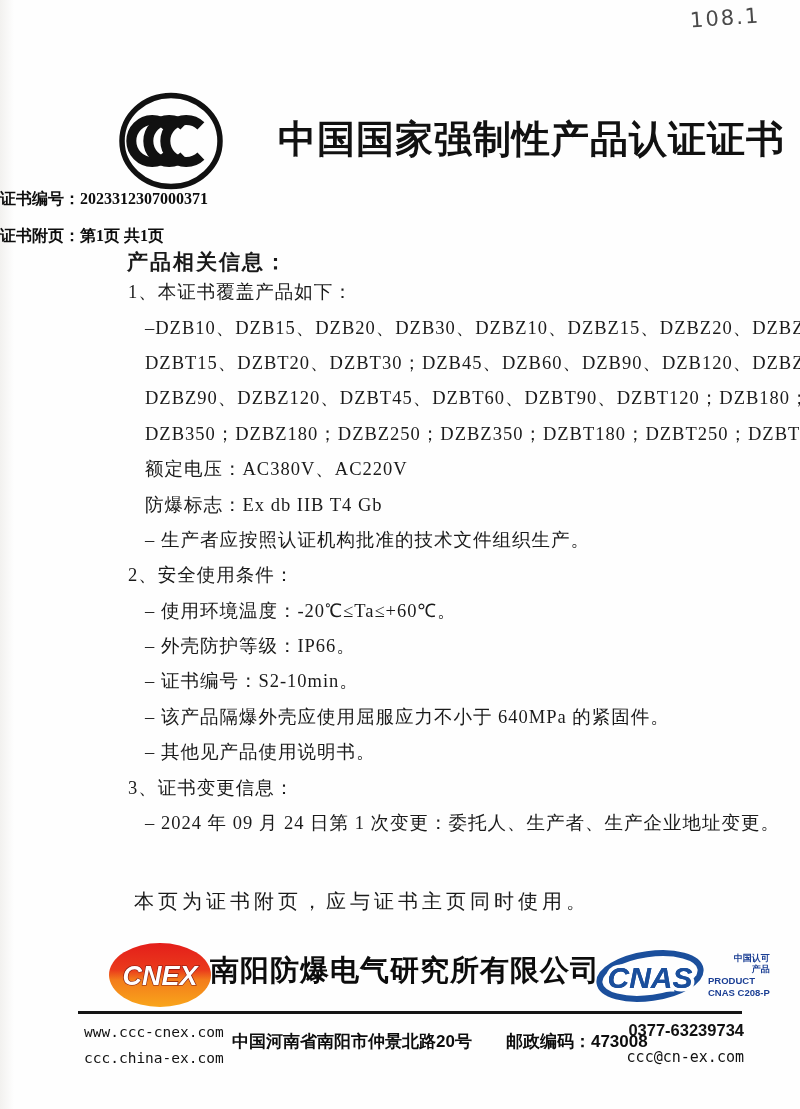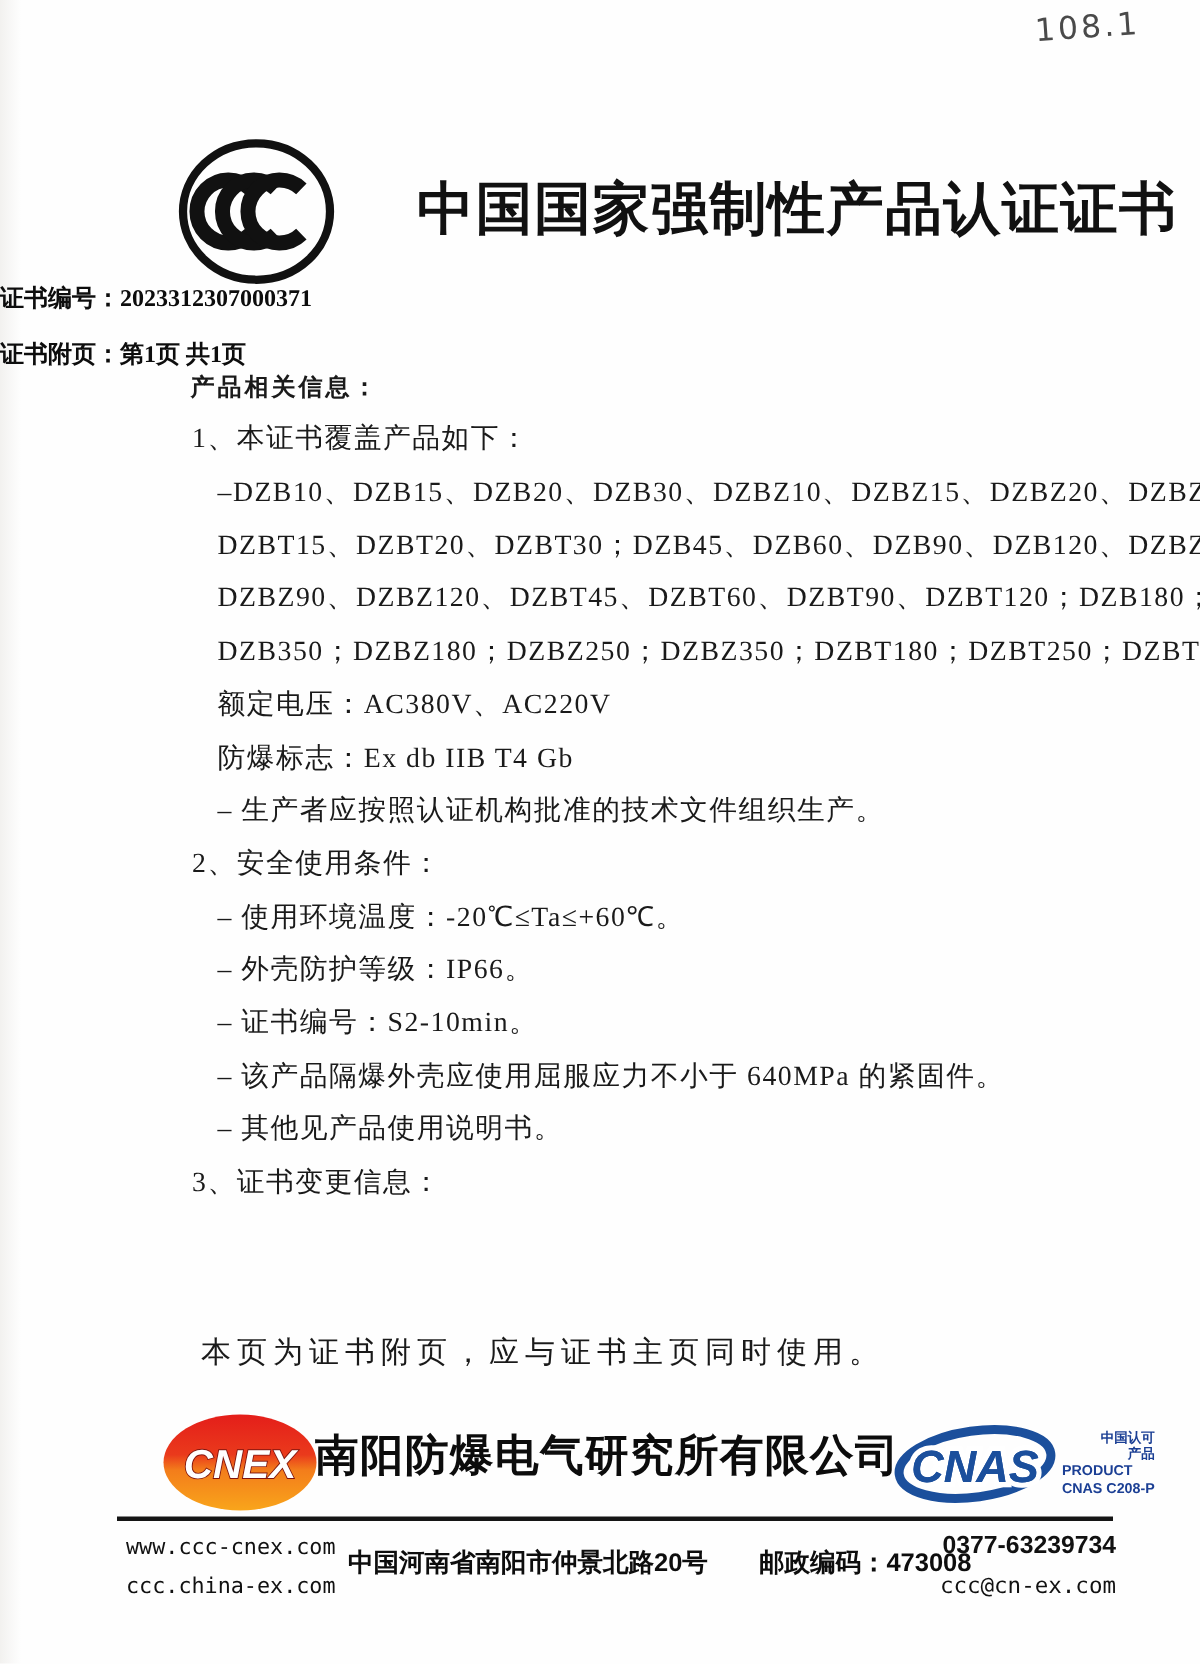--- a/index.html
+++ b/index.html
@@ -31,7 +31,7 @@
   .cert-line-1{top:189px;}
   .cert-line-2{top:226px;}
   .section-title{
-    top:248px;left:127px;font-size:16px;font-weight:bold;letter-spacing:2px;
+    top:248px;left:127px;font-size:21px;font-weight:bold;letter-spacing:2px;
   }
   .body-lines{
     top:274px;left:128px;right:60px;font-size:18.5px;

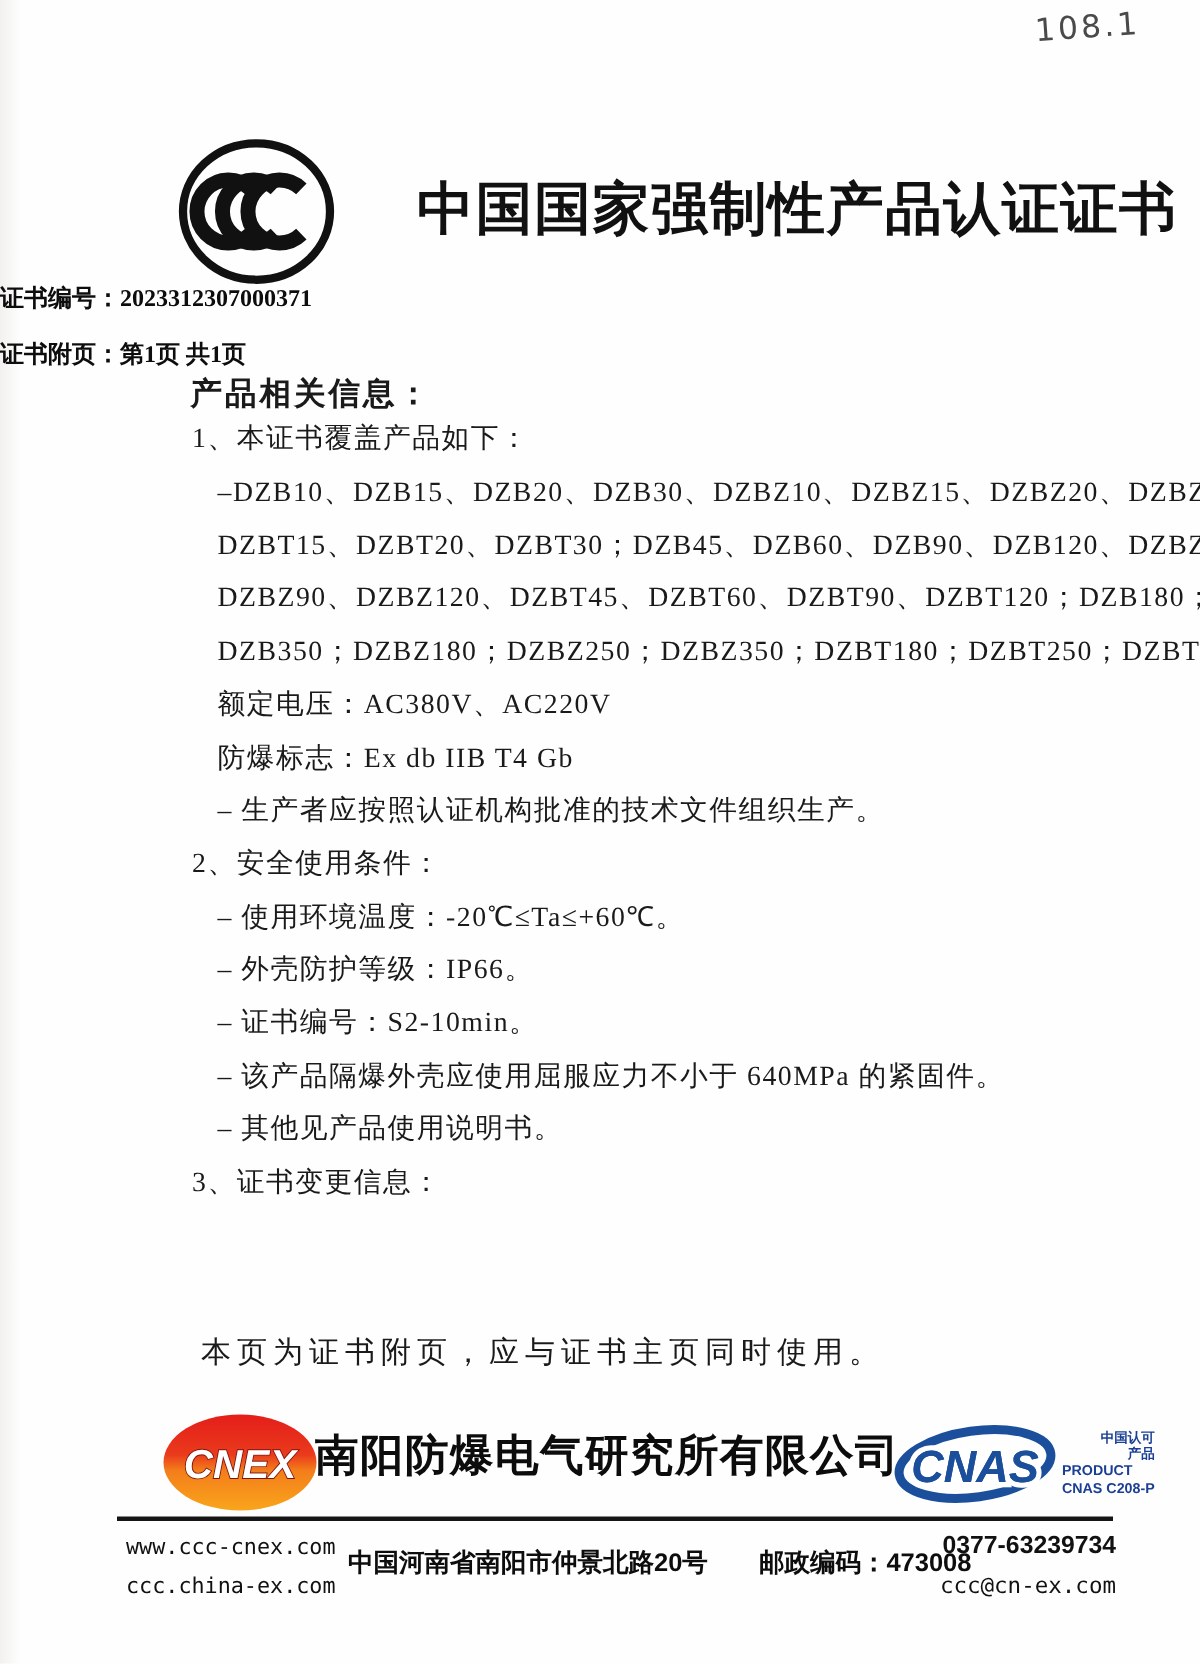--- a/index.html
+++ b/index.html
@@ -118,6 +118,7 @@
   <div class="line l1">– 该产品隔爆外壳应使用屈服应力不小于 640MPa 的紧固件。</div>
   <div class="line l1">– 其他见产品使用说明书。</div>
   <div class="line l0">3、证书变更信息：</div>
+  <div class="line l1">– 2024 年 09 月 24 日第 1 次变更：委托人、生产者、生产企业地址变更。</div>
 </div>
 
 <div class="abs footer-notice">本页为证书附页，应与证书主页同时使用。</div>

